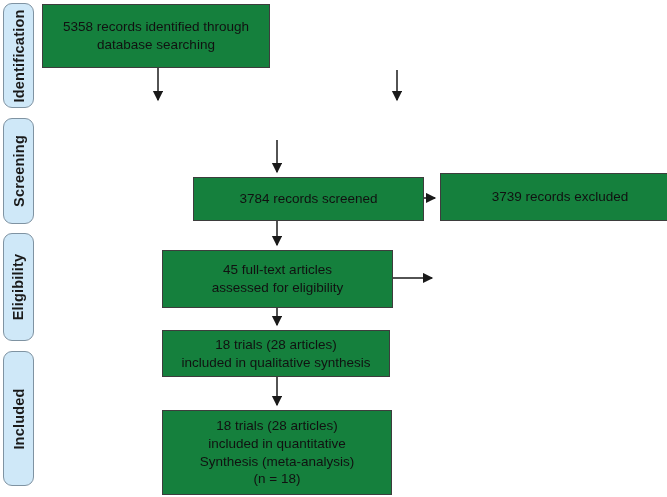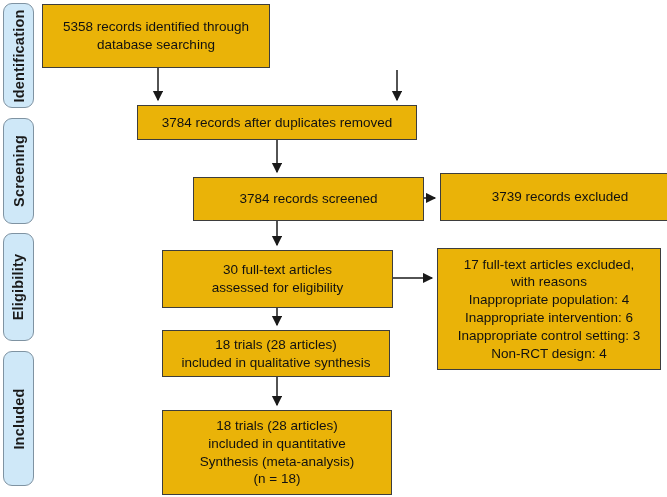--- a/index.html
+++ b/index.html
@@ -40,7 +40,7 @@
   }
   .box {
     position: absolute;
-    background: #eab308;
+    background: #15803d;
     border: 1.6px solid #3d3d3d;
     box-sizing: border-box;
     display: flex;

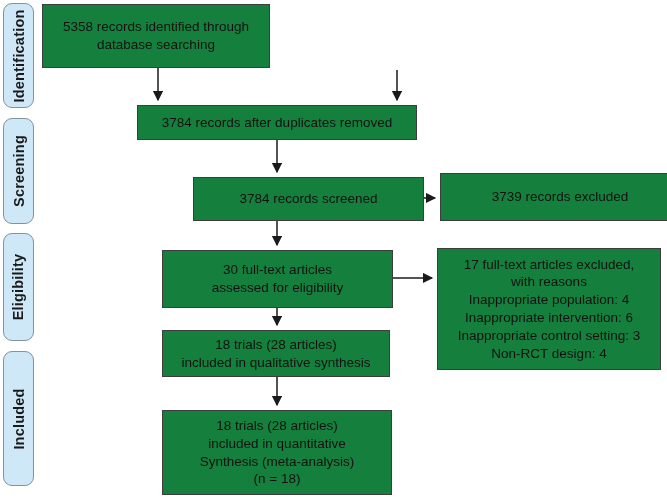--- a/index.html
+++ b/index.html
@@ -93,7 +93,6 @@
 database searching</div>
 
 
-  <div class="box" style="left:137px; top:105px; width:280px; height:35px;">3784 records after duplicates removed</div>
 
   <div class="box" style="left:162px; top:177px; width:231px; height:44px;margin-left:31px;">3784 records screened</div>
 

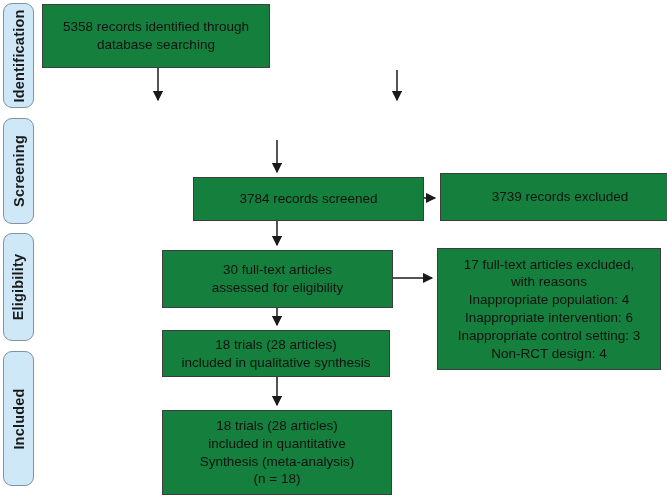--- a/index.html
+++ b/index.html
@@ -98,7 +98,7 @@
 
   <div class="box" style="left:440px; top:173px; width:240px; height:48px;">3739 records excluded</div>
 
-  <div class="box" style="left:162px; top:250px; width:231px; height:58px;">30 full-text articles
+  <div class="box" style="left:162px; top:250px; width:231px; height:58px;">45 full-text articles
 assessed for eligibility</div>
 
   <div class="box" style="left:437px; top:248px; width:224px; height:122px;">17 full-text articles excluded,

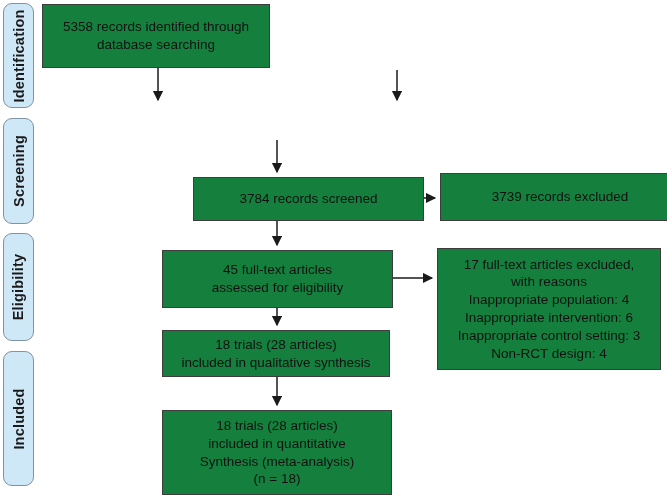--- a/index.html
+++ b/index.html
@@ -101,12 +101,6 @@
   <div class="box" style="left:162px; top:250px; width:231px; height:58px;">45 full-text articles
 assessed for eligibility</div>
 
-  <div class="box" style="left:437px; top:248px; width:224px; height:122px;">17 full-text articles excluded,
-with reasons
-Inappropriate population: 4
-Inappropriate intervention: 6
-Inappropriate control setting: 3
-Non-RCT design: 4</div>
 
   <div class="box" style="left:162px; top:330px; width:228px; height:47px;">18 trials (28 articles)
 included in qualitative synthesis</div>

